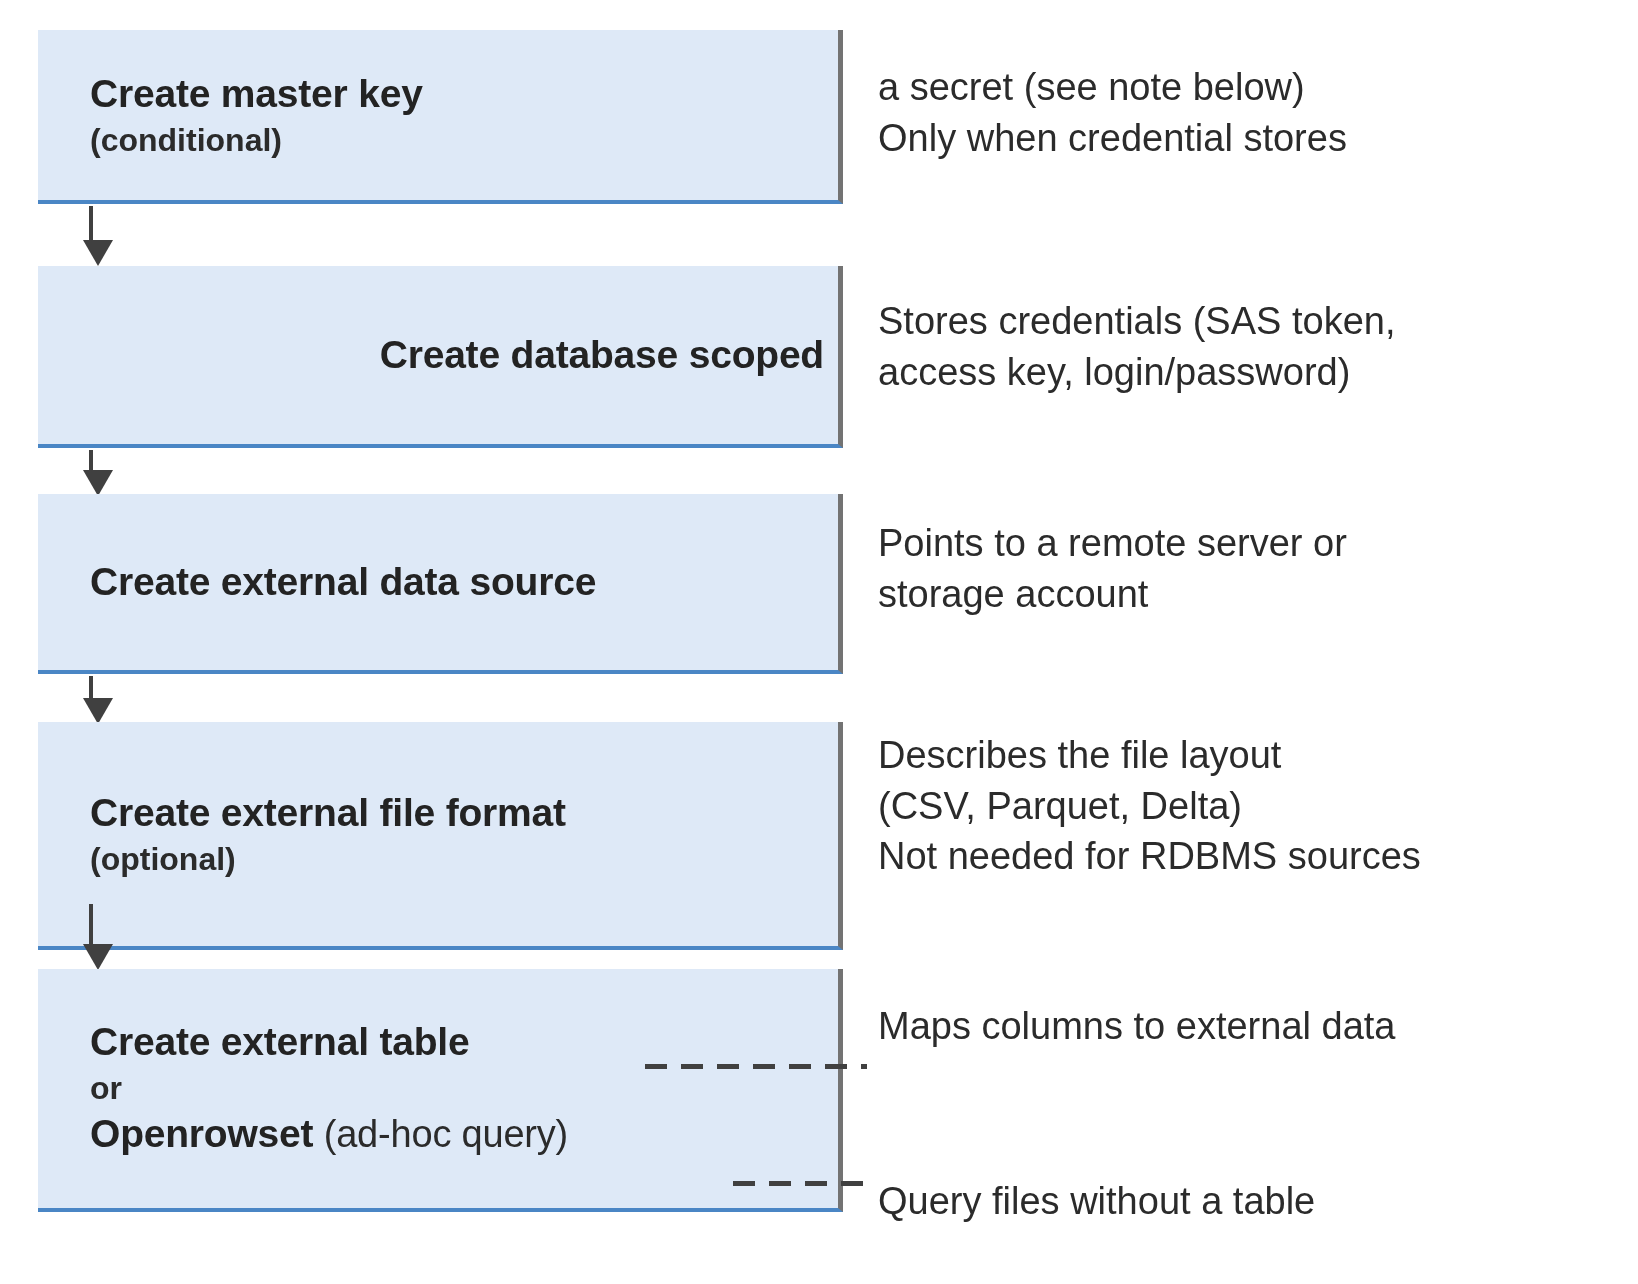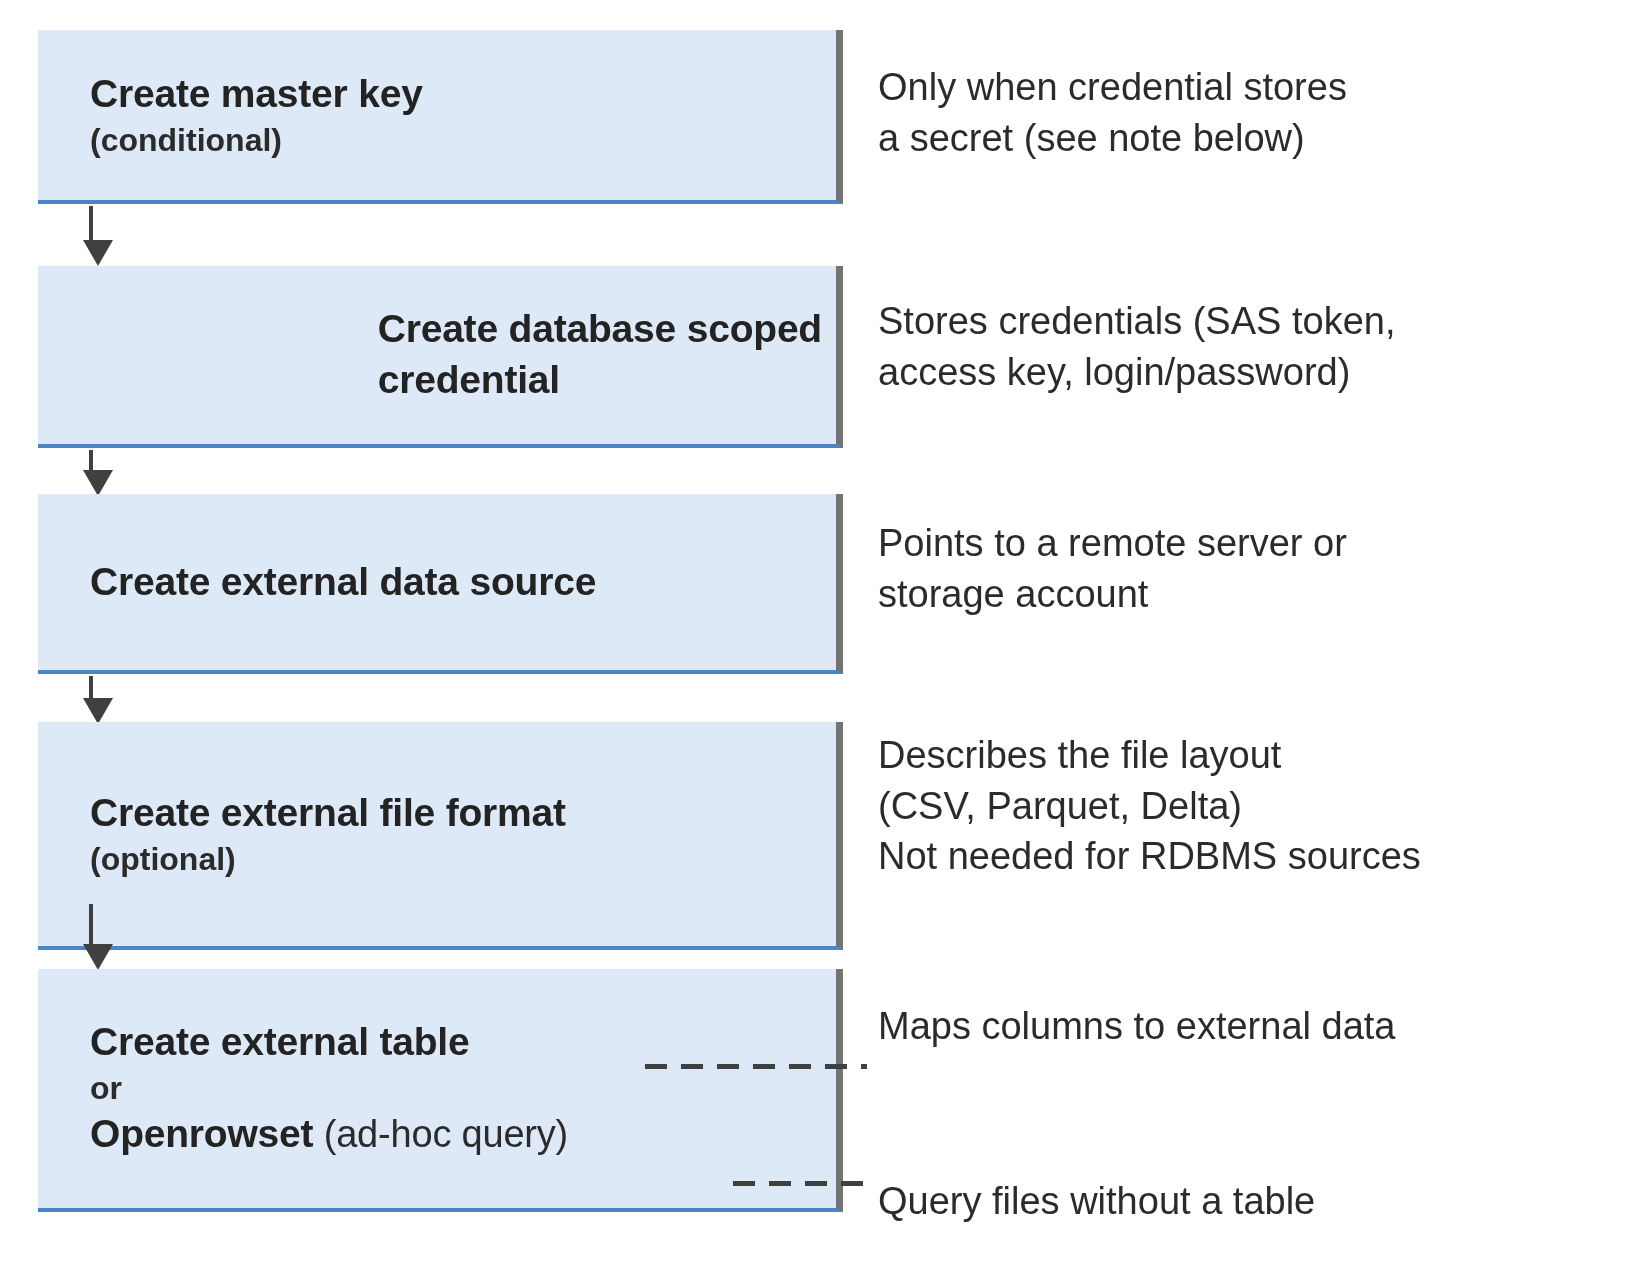--- a/index.html
+++ b/index.html
@@ -28,7 +28,7 @@
     left: 38px;
     width: 805px;
     background: #dee9f7;
-    border-right: 7px solid #737373;
+    border-right: 5px solid #737373;
     border-bottom: 4px solid #4a86c5;
     box-sizing: border-box;
     display: flex;

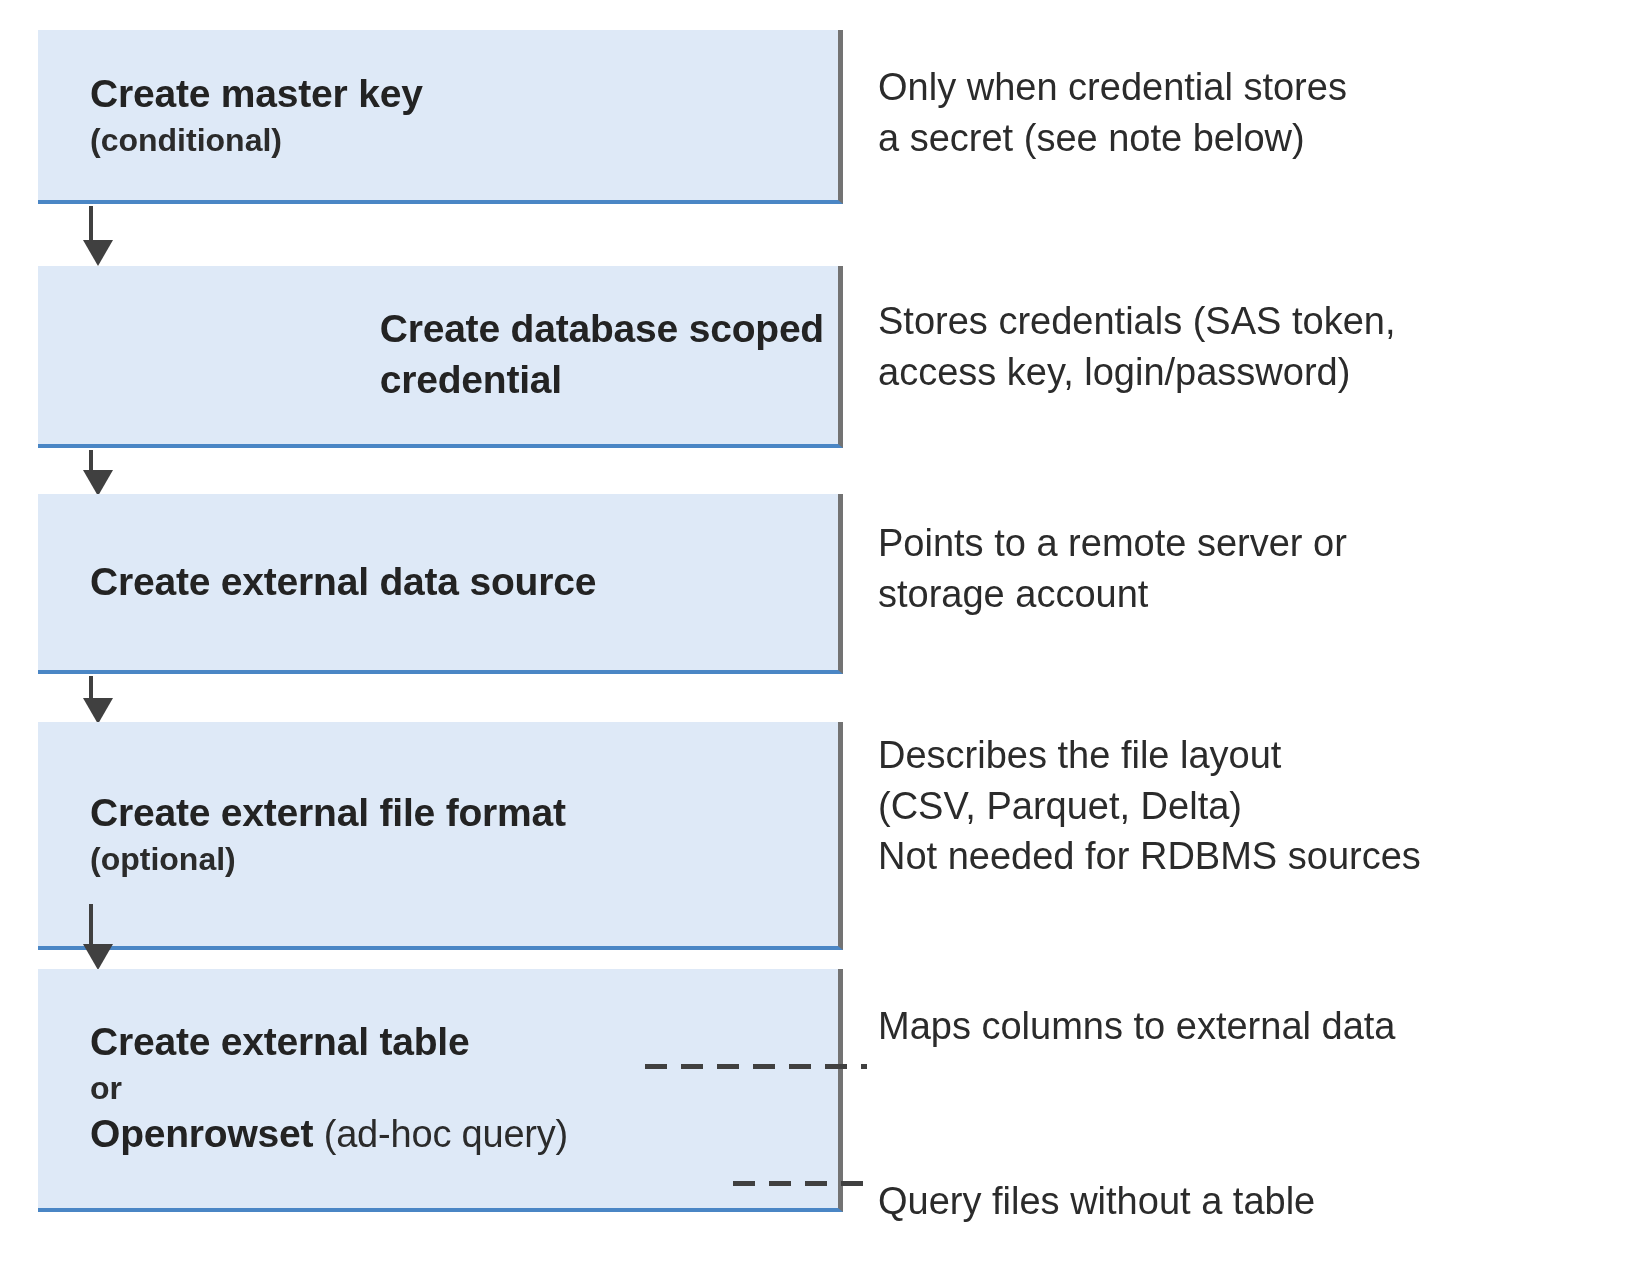--- a/index.html
+++ b/index.html
@@ -140,8 +140,8 @@
   </div>
 
   <div class="note" id="note-master-key">
+    <div>a secret (see note below)</div>
     <div>Only when credential stores</div>
-    <div>a secret (see note below)</div>
   </div>
 
   <div class="arrow" id="arrow-1">

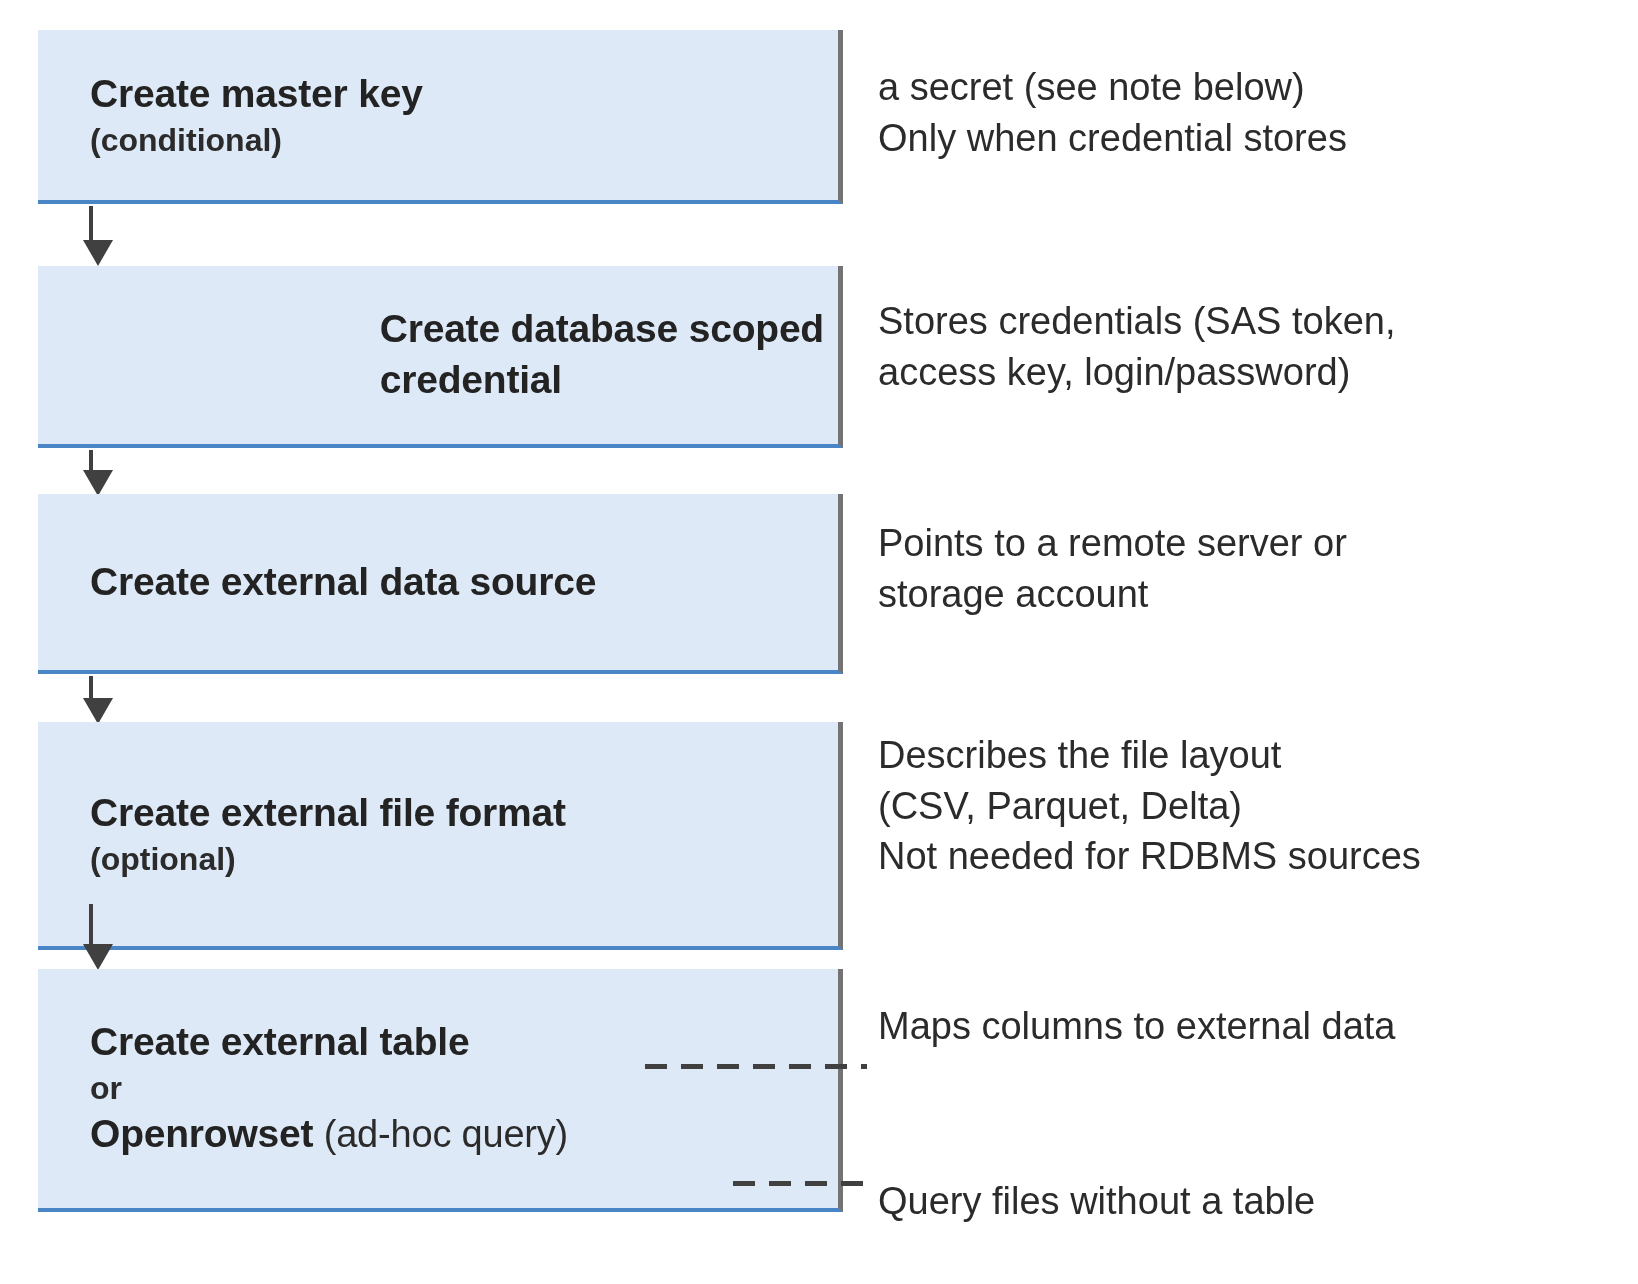--- a/index.html
+++ b/index.html
@@ -152,7 +152,6 @@
   <div class="step-box" id="box-scoped-cred">
     <div class="step-text">
       <span class="step-title">Create database scoped</span>
-      <span class="step-title">credential</span>
     </div>
   </div>
 

